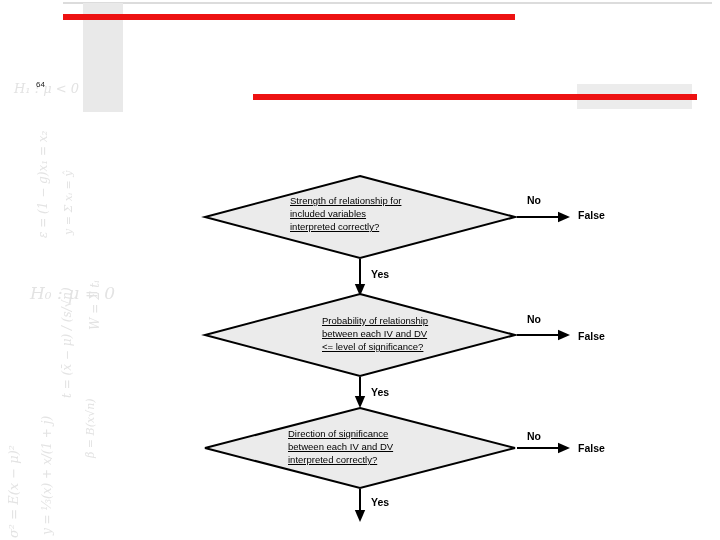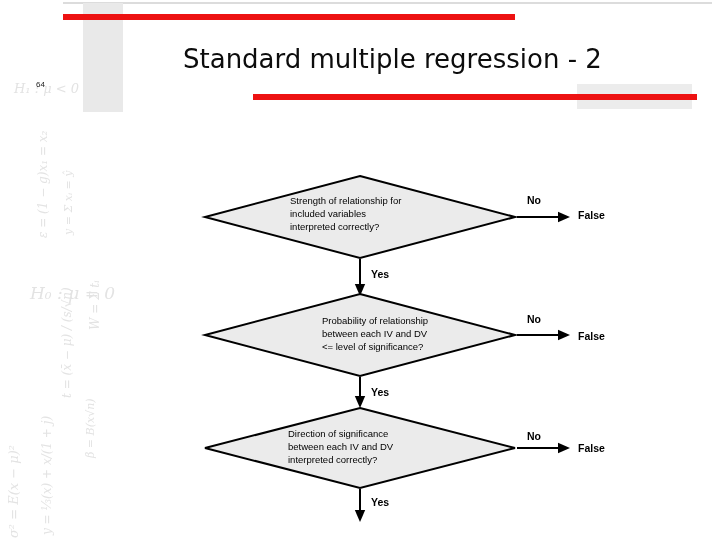--- a/index.html
+++ b/index.html
@@ -49,7 +49,6 @@
   <div class="redbar2"></div>
 
   <div class="pagenum">64</div>
-  <div class="title">Standard multiple regression - 2</div>
 
   <div class="watermark">
     <span class="wm" style="left:14px; top:81px;  font-size:13px;">H₁ : μ &lt; 0</span>

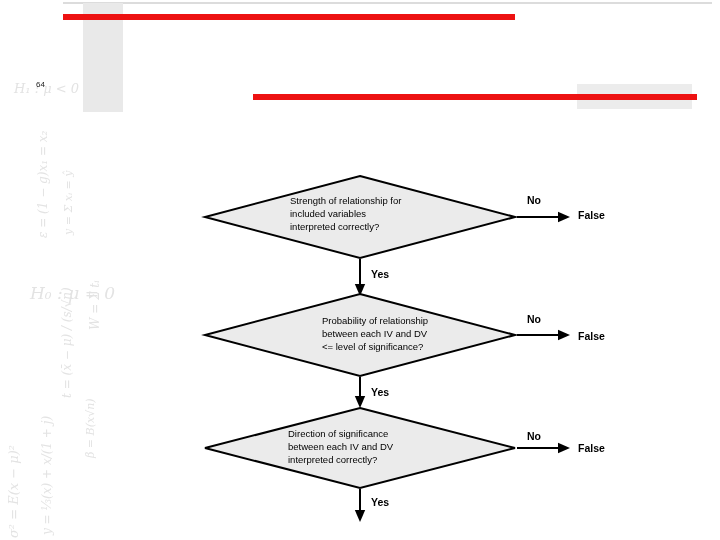--- a/index.html
+++ b/index.html
@@ -34,7 +34,7 @@
   .flow-svg polygon.head { fill:#000; stroke:none; }
   
   .dtext { position:absolute; font-size:9.5px; line-height:13px; color:#000; }
-  .dtext div { white-space:nowrap; }
+  .dtext div { white-space:nowrap;text-decoration:underline; }
   .lbl { position:absolute; font-size:10.5px; line-height:13px; color:#000; white-space:nowrap;font-weight:bold; }
 </style>
 </head>

